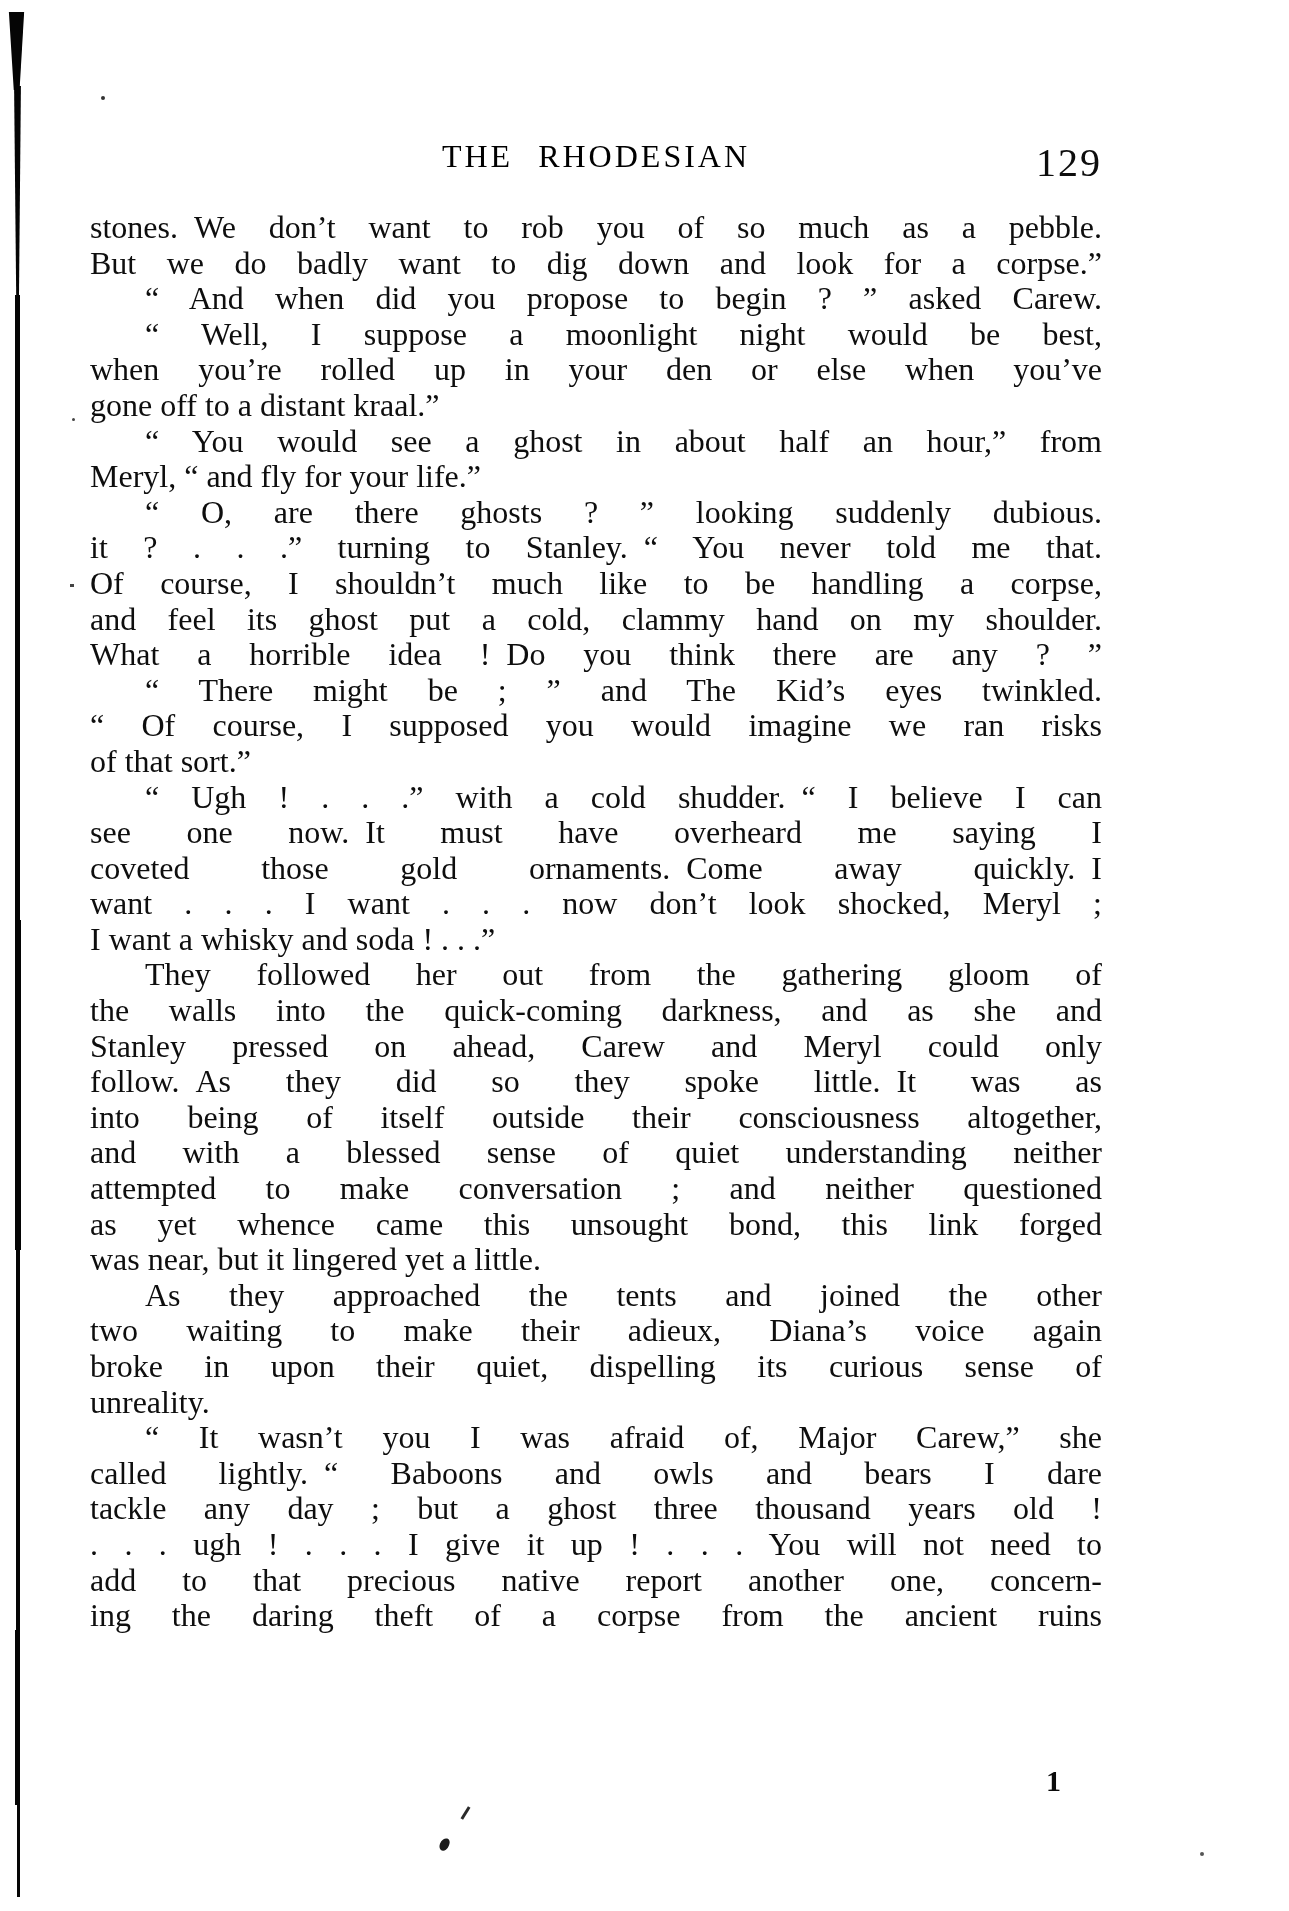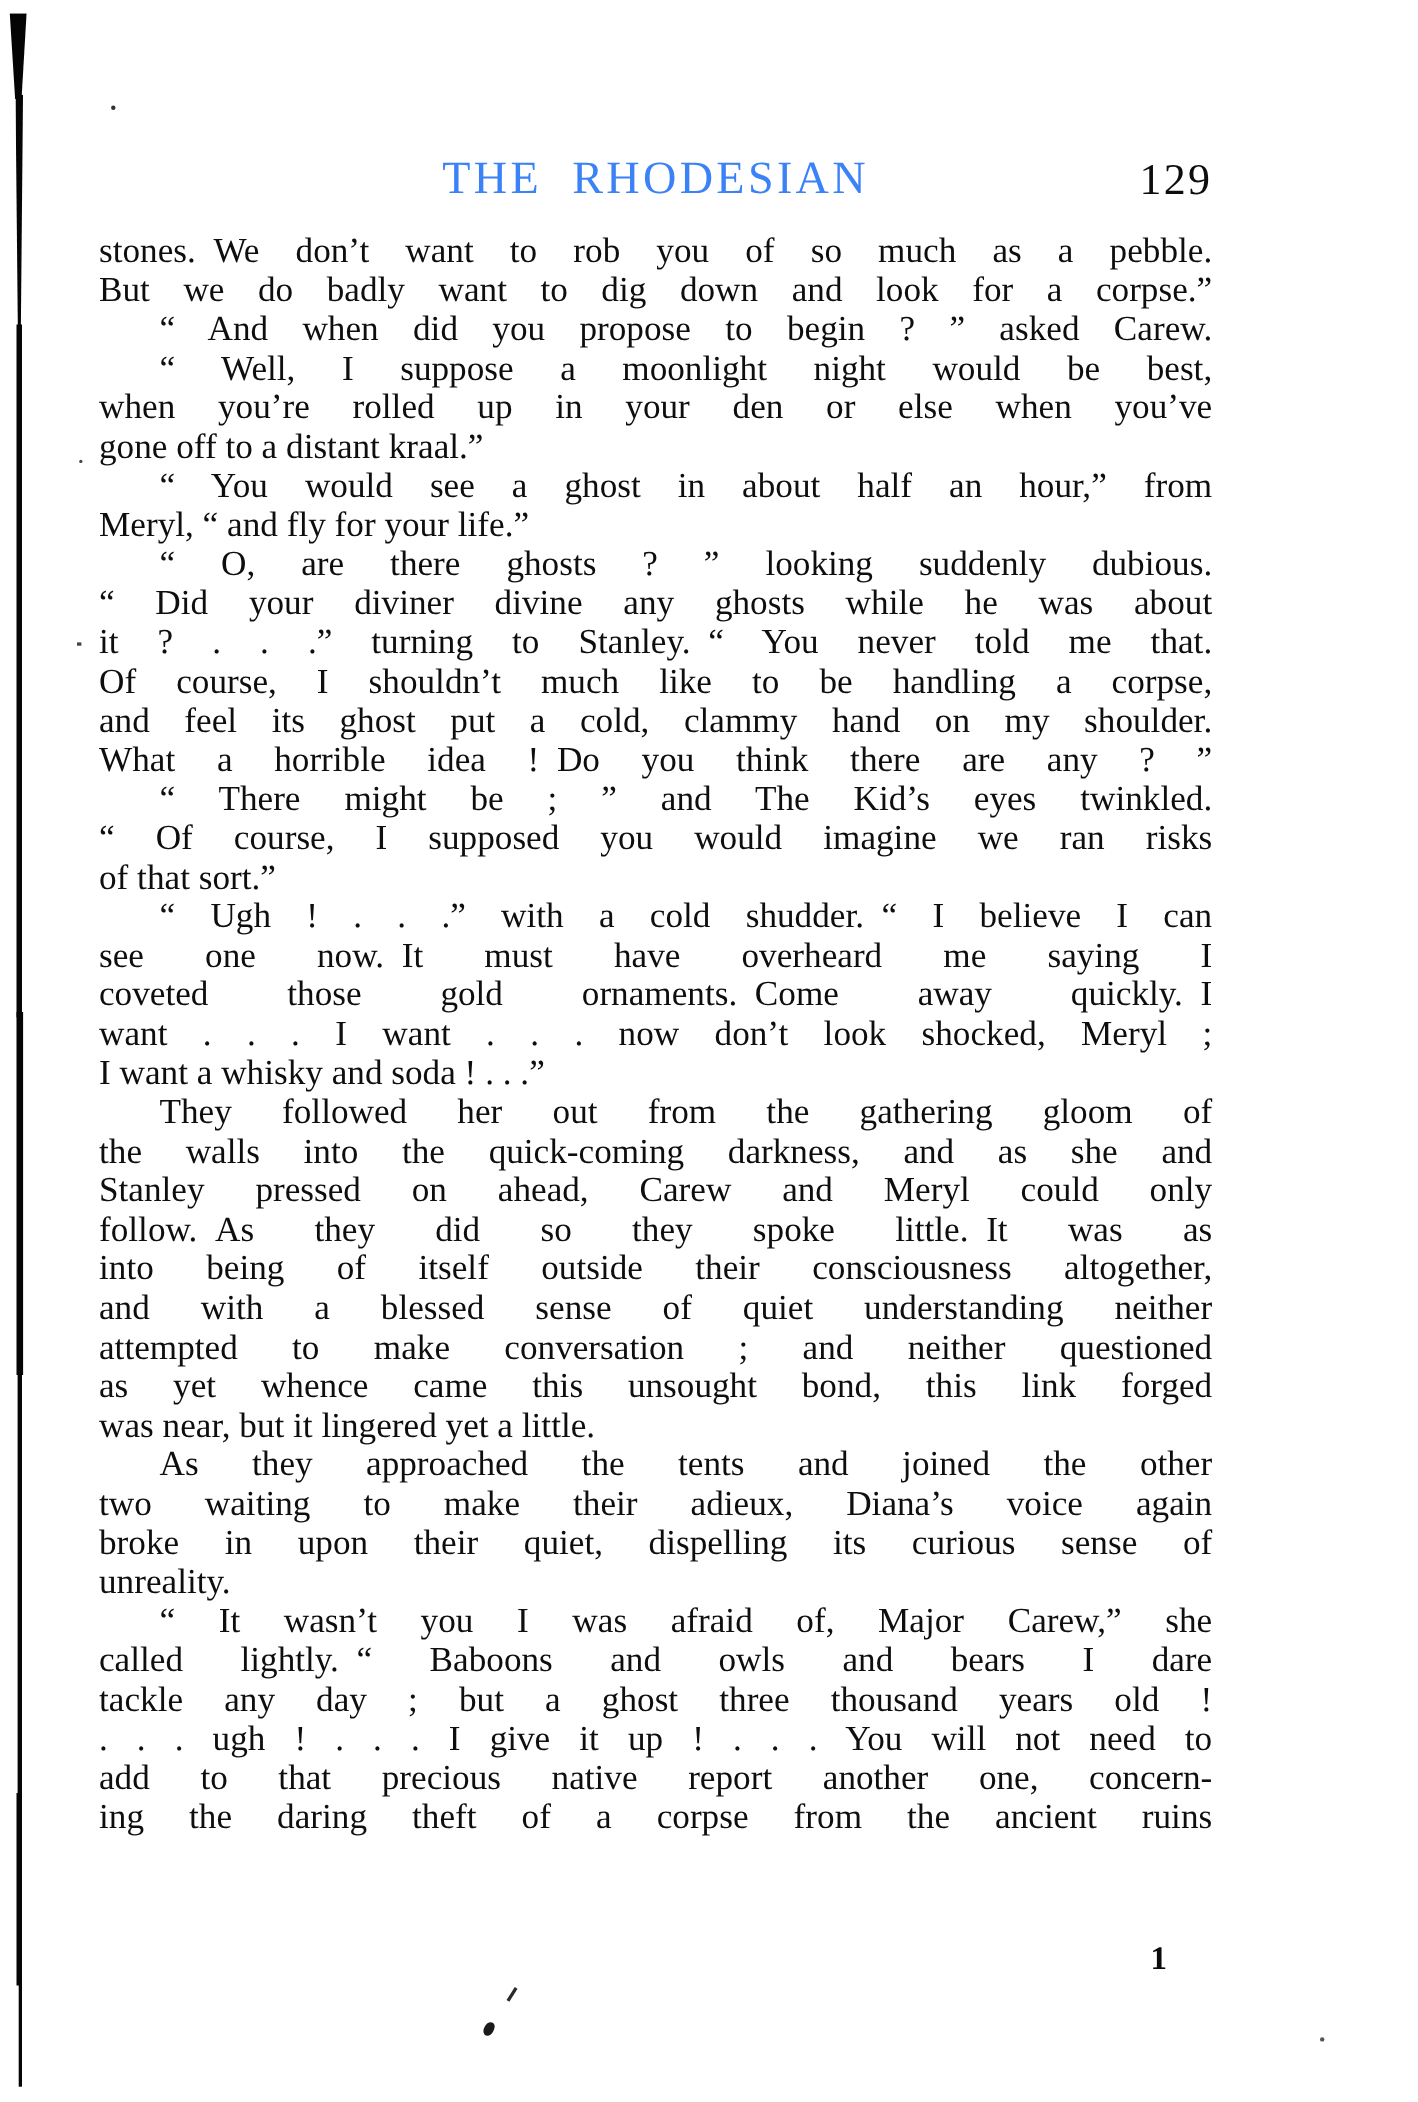--- a/index.html
+++ b/index.html
@@ -19,10 +19,10 @@
   }
   .running-title {
     text-align: center;
-    font-size: 42px;
+    font-size: 32px;
     letter-spacing: 3px;
     word-spacing: 14px;
-    color: #3b82f6;
+    color: #000000;
   }
   .page-number {
     position: absolute; right: 0; top: 1px;

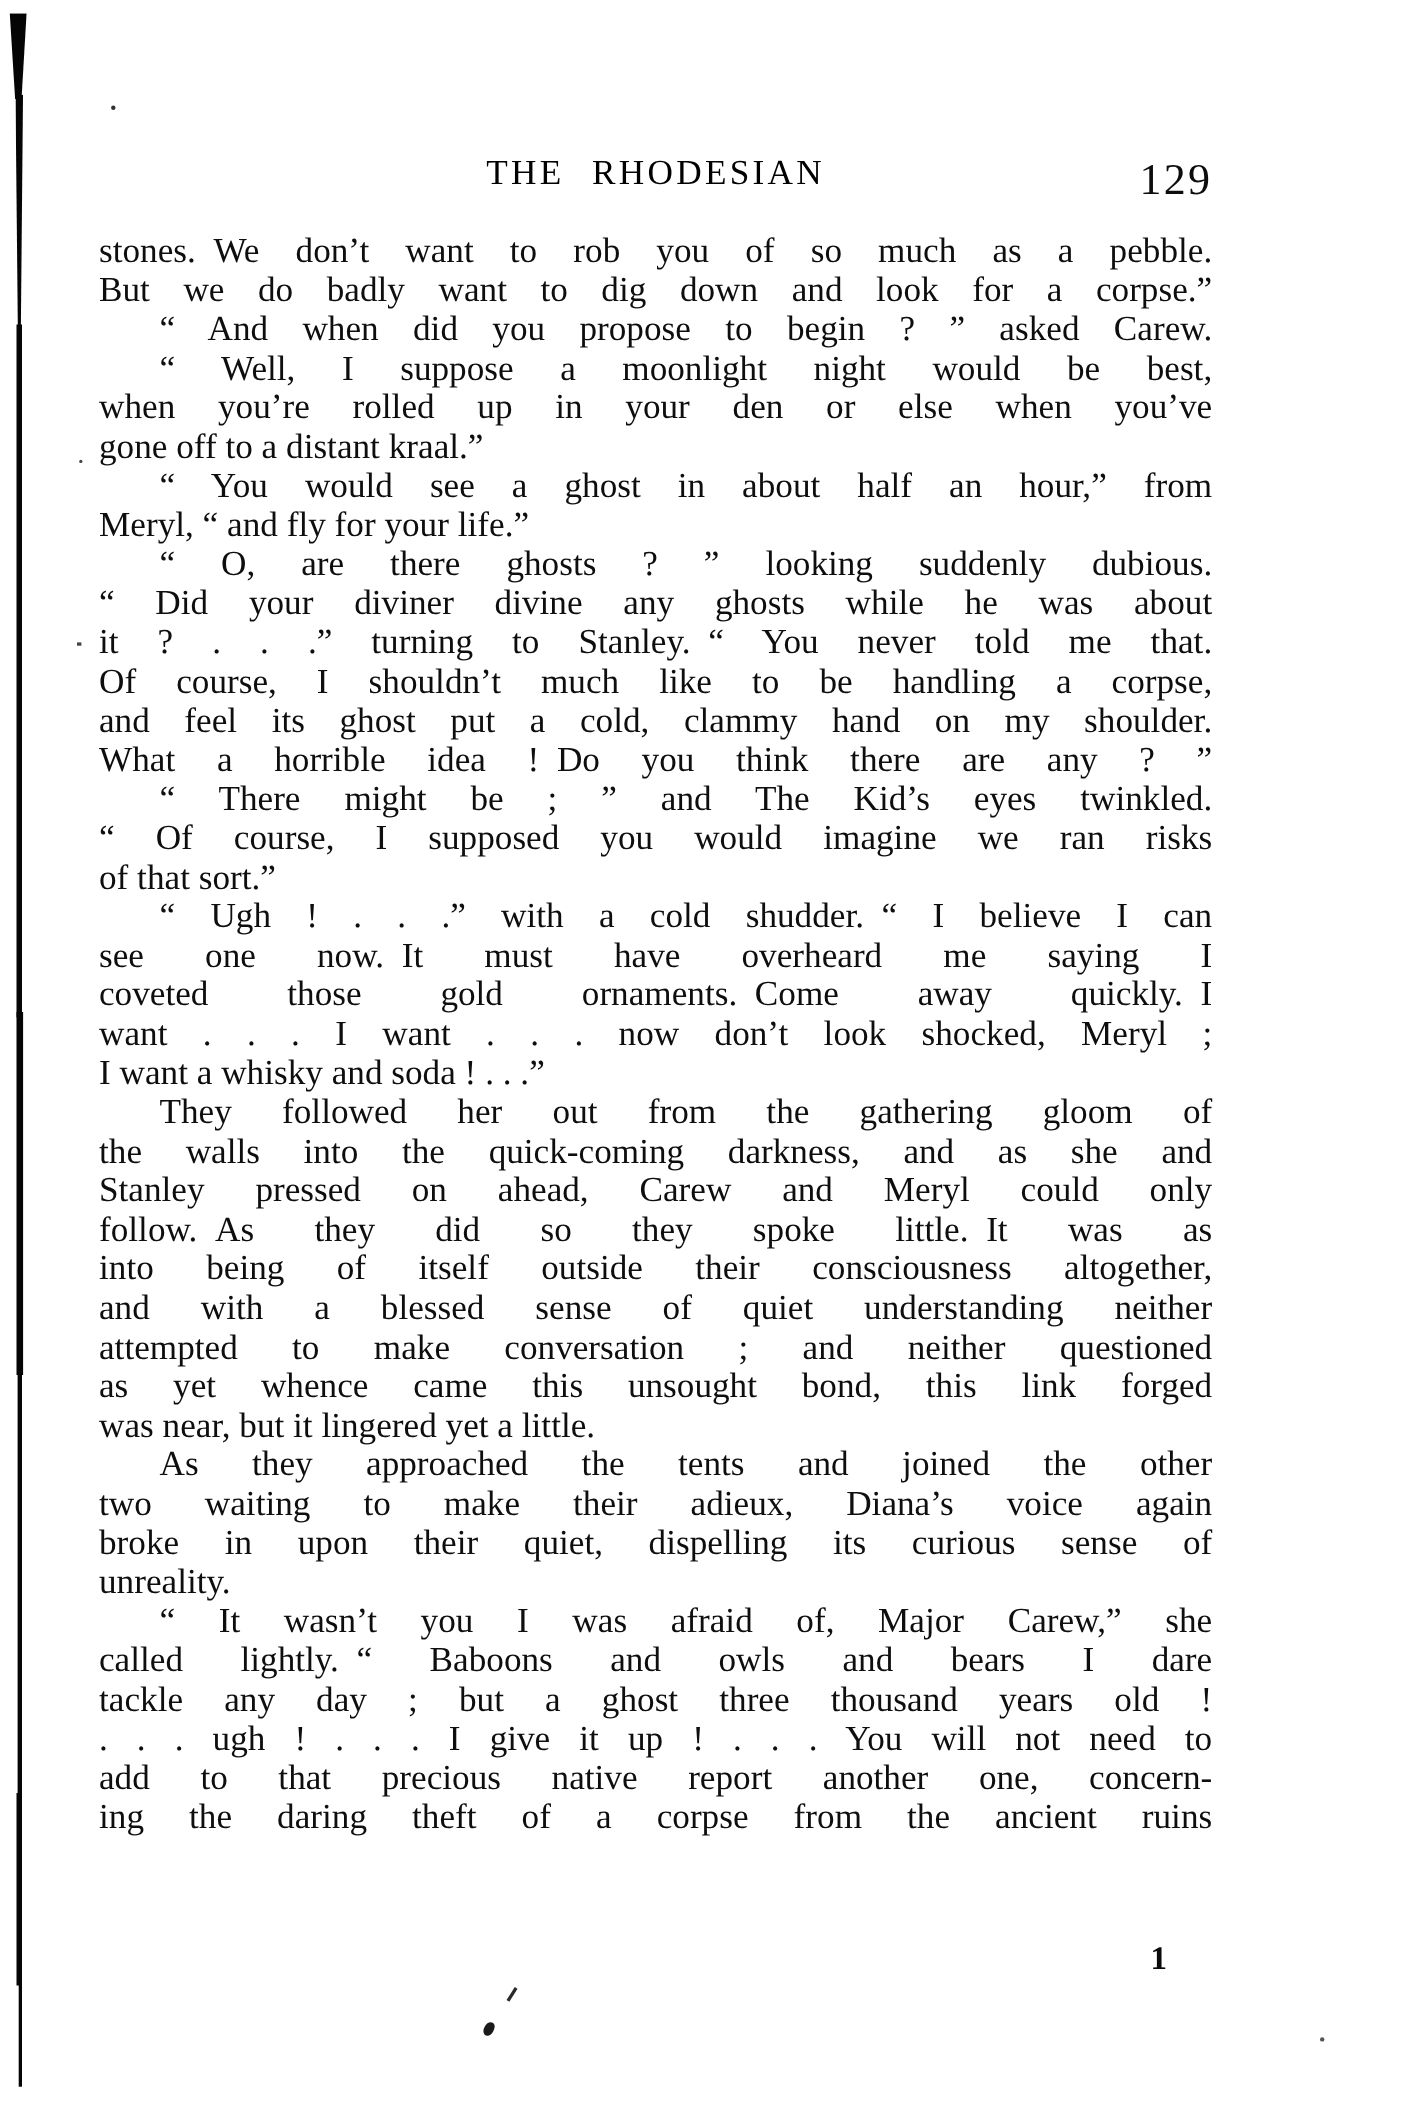--- a/index.html
+++ b/index.html
@@ -104,7 +104,6 @@
       <div class="text-line indent">“ You would see a ghost in about half an hour,” from</div>
       <div class="text-line para-end">Meryl, “ and fly for your life.”</div>
       <div class="text-line indent">“ O, are there ghosts ? ” looking suddenly dubious.</div>
-      <div class="text-line">“ Did your diviner divine any ghosts while he was about</div>
       <div class="text-line">it ? . . .” turning to Stanley. “ You never told me that.</div>
       <div class="text-line">Of course, I shouldn’t much like to be handling a corpse,</div>
       <div class="text-line">and feel its ghost put a cold, clammy hand on my shoulder.</div>

